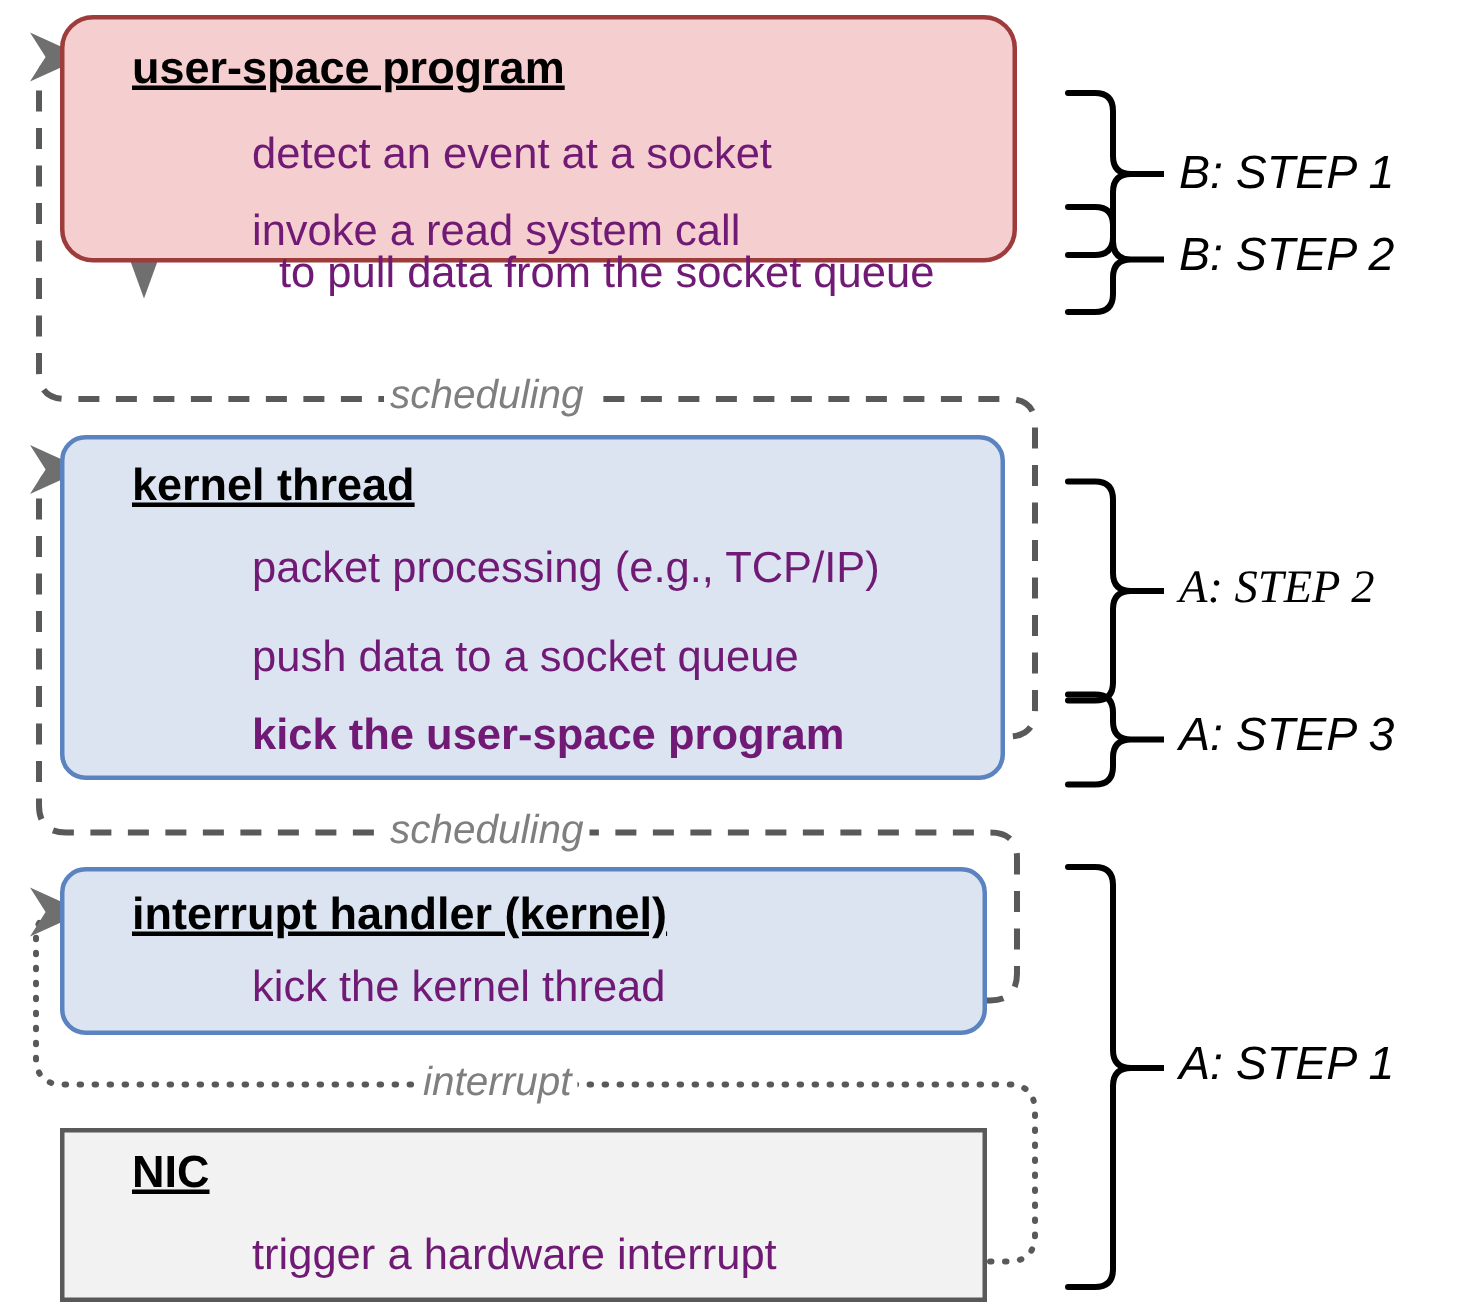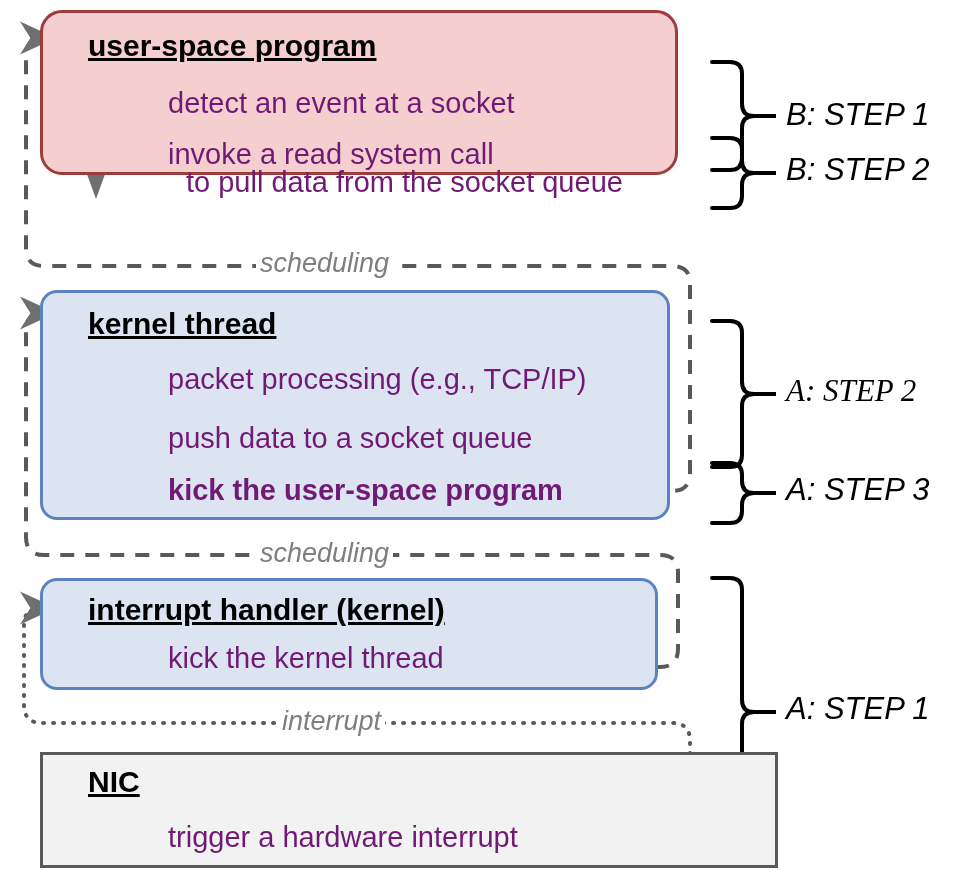--- a/index.html
+++ b/index.html
@@ -119,7 +119,7 @@
     <div class="line" style="position:absolute;left:125px;top:63px;">kick the kernel thread</div>
   </div>
 
-  <div class="box box-gray" style="left:40px;top:752px;width:738px;height:116px;">
+  <div class="box box-gray" style="left:40px;top:752px;width:618px;height:116px;">
     <div class="title" style="position:absolute;left:45px;top:12px;">NIC</div>
     <div class="line" style="position:absolute;left:125px;top:68px;">trigger a hardware interrupt</div>
   </div>

